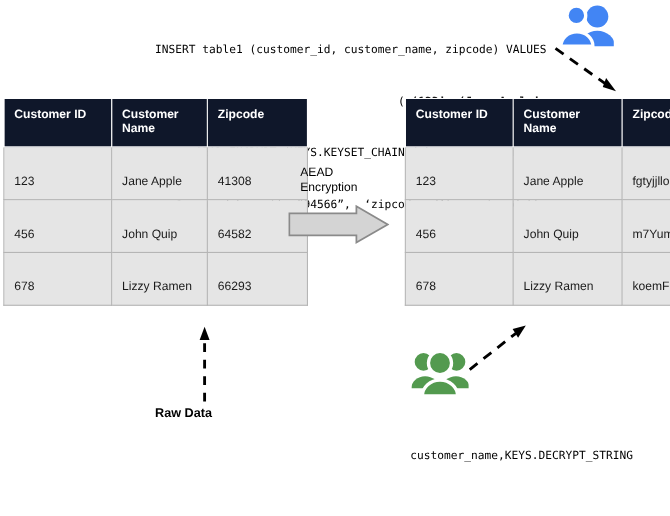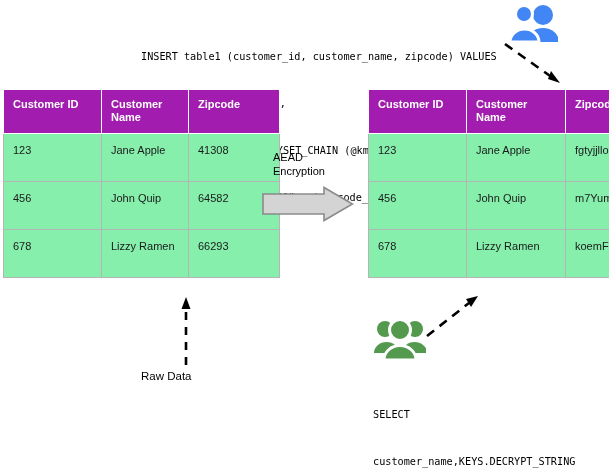--- a/index.html
+++ b/index.html
@@ -27,8 +27,8 @@
   }
   #insert-statement {
     left: 141px;
-    top: 18px;
-    text-align: left;
+    top: 7px;
+    text-align: right;
   }
   #insert-statement .ln { display: block; }
   #insert-statement .ln2 { padding-left: 10px; }

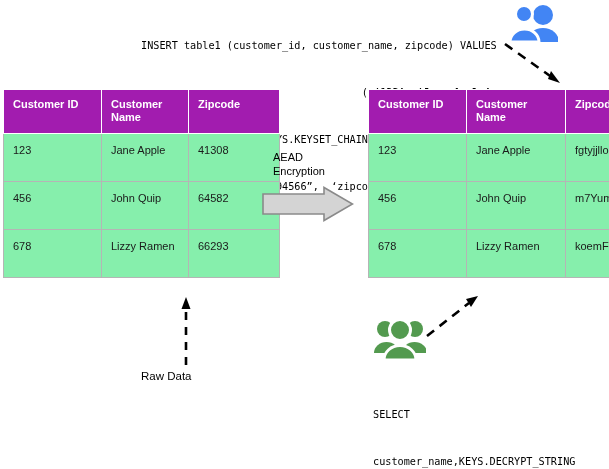--- a/index.html
+++ b/index.html
@@ -48,7 +48,7 @@
     table-layout: fixed;
   }
   .data-table th {
-    background: #a21caf;
+    background: #0f172a;
     color: #ffffff;
     font-size: 11px;
     font-weight: bold;

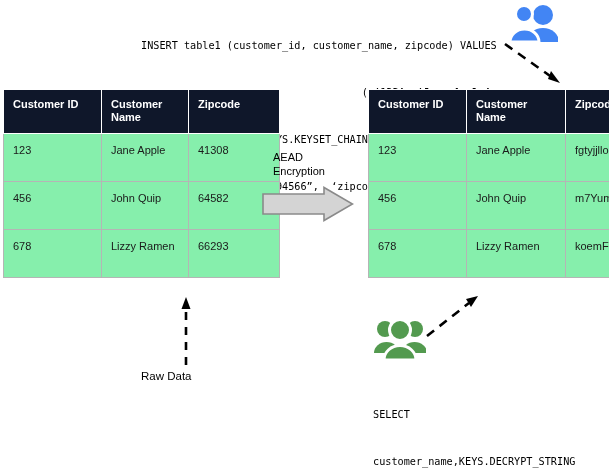--- a/index.html
+++ b/index.html
@@ -63,10 +63,10 @@
     color: #1a1a1a;
     text-align: left;
     vertical-align: top;
-    padding: 9px 9px 9px 9px;
+    padding: 24px 9px 9px 9px;
     border: 1px solid #b5b5b5;
     line-height: 14px;
-    background: #86efac;
+    background: #e5e5e5;
   }
 
   #table-raw { left: 3px; top: 89px; width: 219px; }

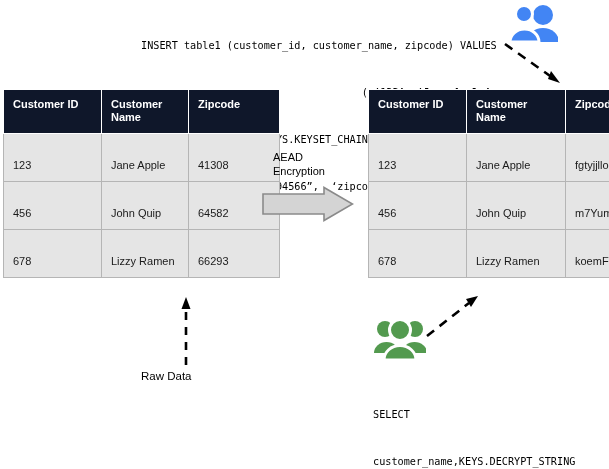--- a/index.html
+++ b/index.html
@@ -108,7 +108,7 @@
     left: 141px;
     top: 370px;
     font-size: 11.5px;
-    font-weight: normal;
+    font-weight: bold;
     color: #000000;
   }
 

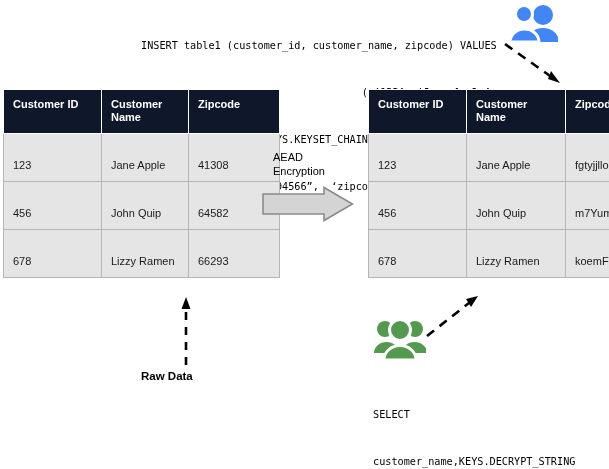--- a/index.html
+++ b/index.html
@@ -227,7 +227,6 @@
 <div id="raw-data-label">Raw Data</div>
 
 <div class="sql-block" id="select-statement">
-  <span class="ln">SELECT</span>
   <span class="ln">customer_name,KEYS.DECRYPT_STRING</span>
   
   

